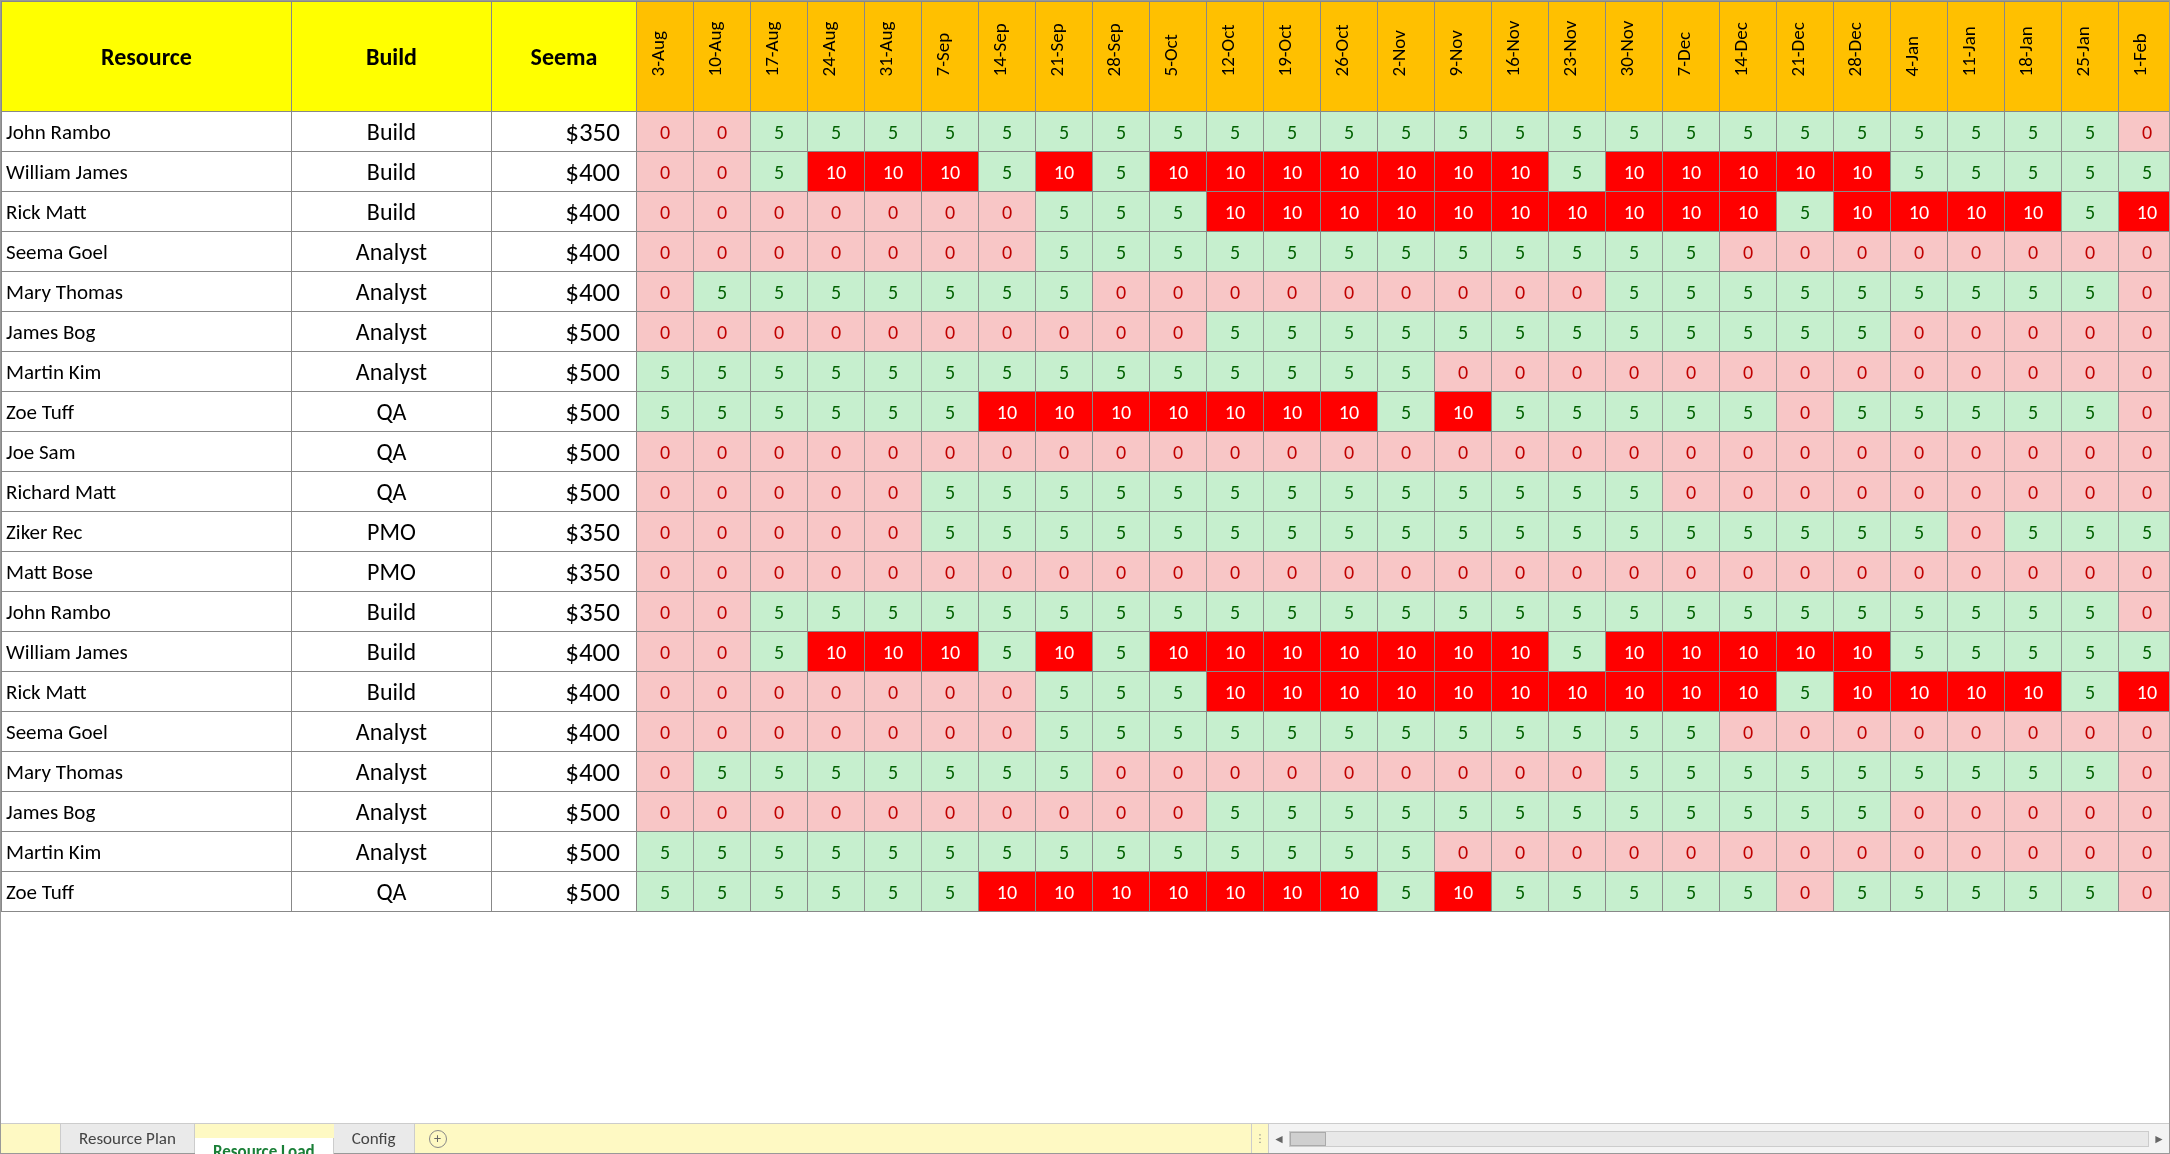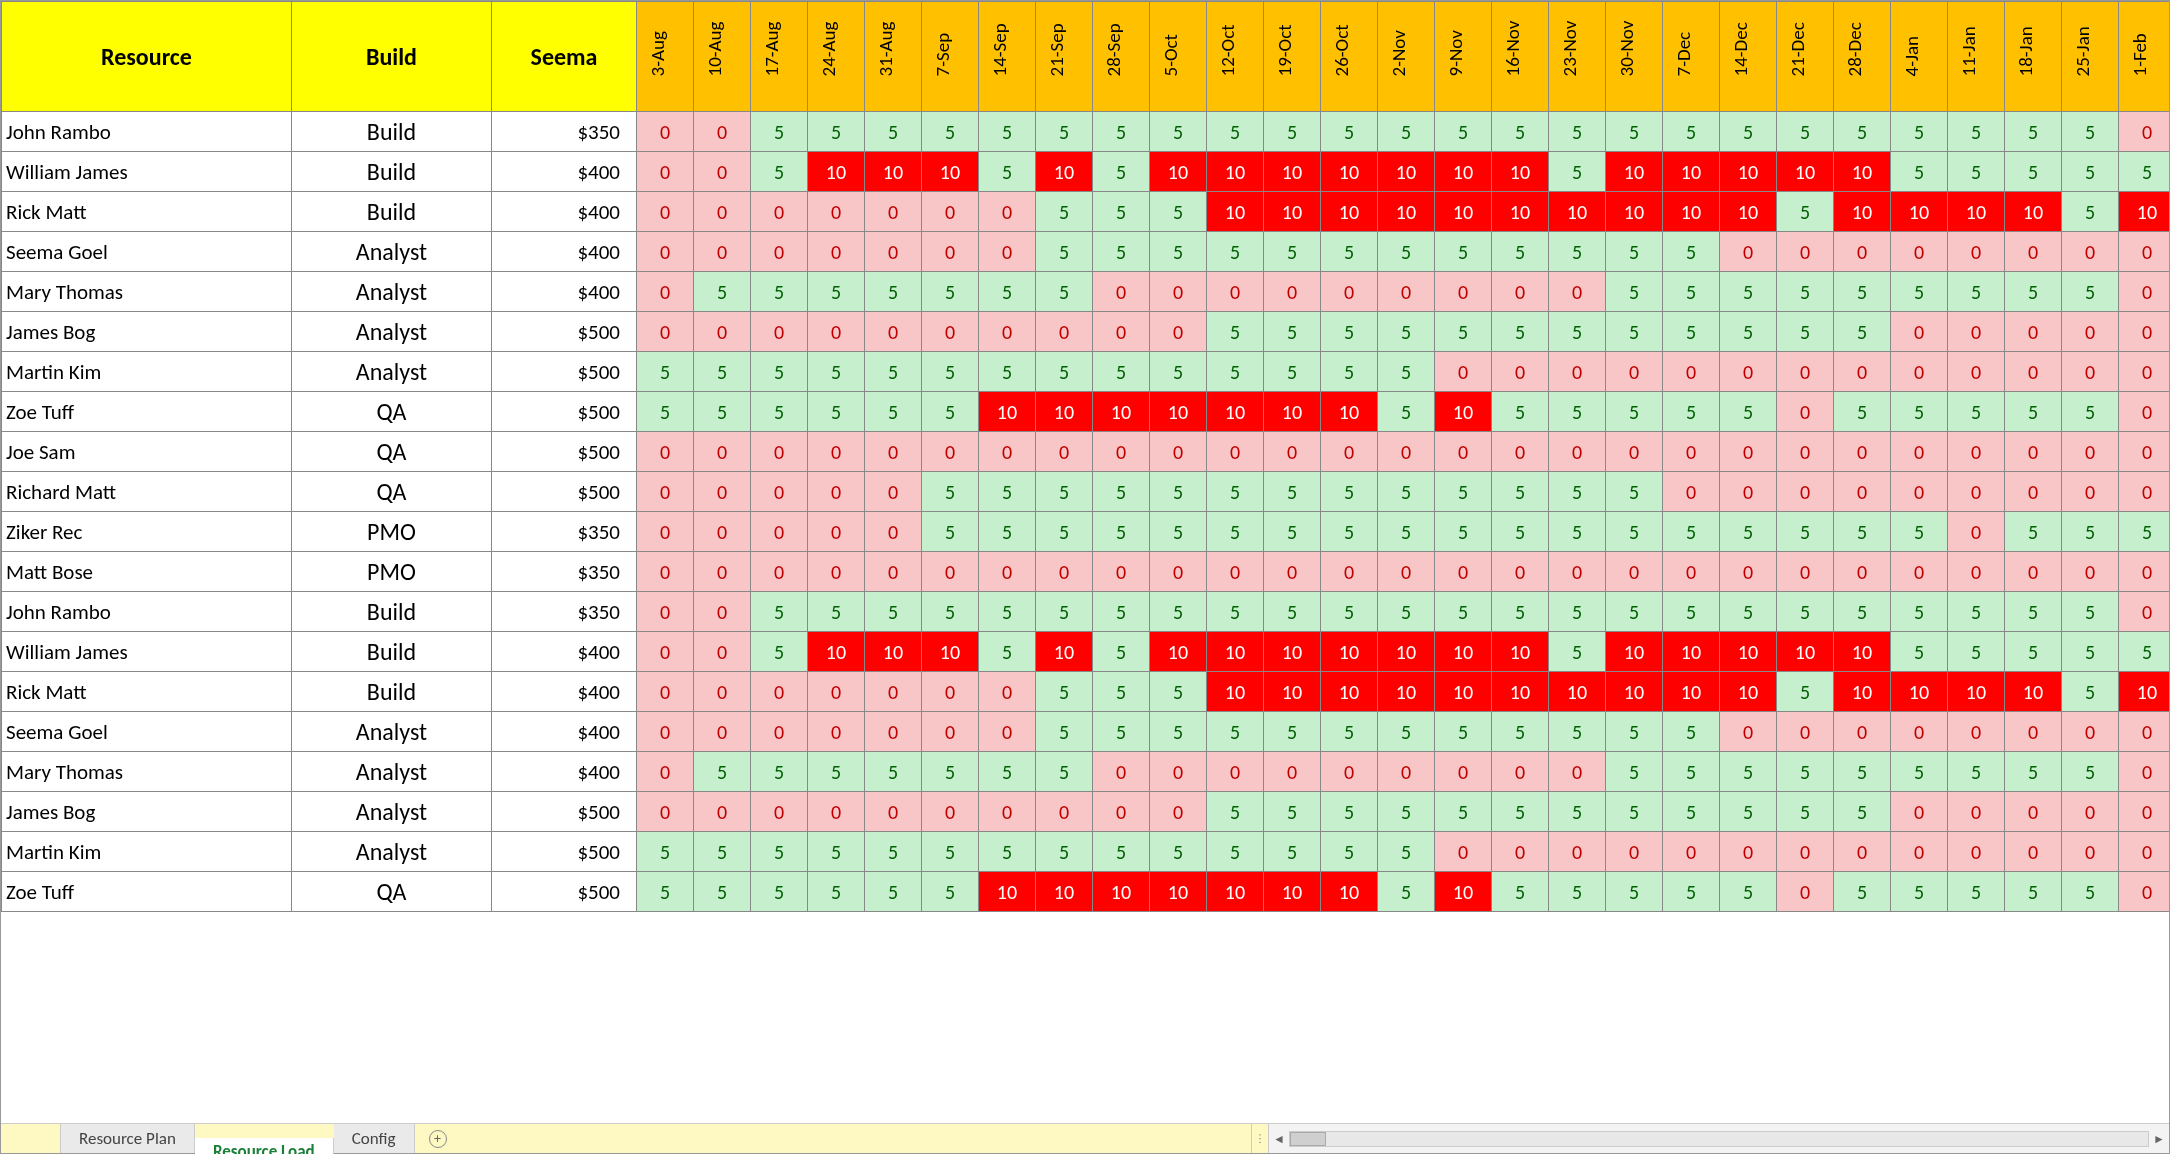--- a/index.html
+++ b/index.html
@@ -62,7 +62,7 @@
     }
     tbody td.name { text-align: left; padding-left: 4px; font-size: 21px; }
     tbody td.team { text-align: center; font-size: 24px; }
-    tbody td.rate { text-align: right; padding-right: 16px; font-size: 21px; }
+    tbody td.rate { text-align: right; padding-right: 16px; font-size: 27px; }
     tbody td.v0 { background: #f8c6c6; color: #c00000; }
     tbody td.v5 { background: #c6efce; color: #006100; }
     tbody td.v10 { background: #ff0000; color: #ffffff; }

